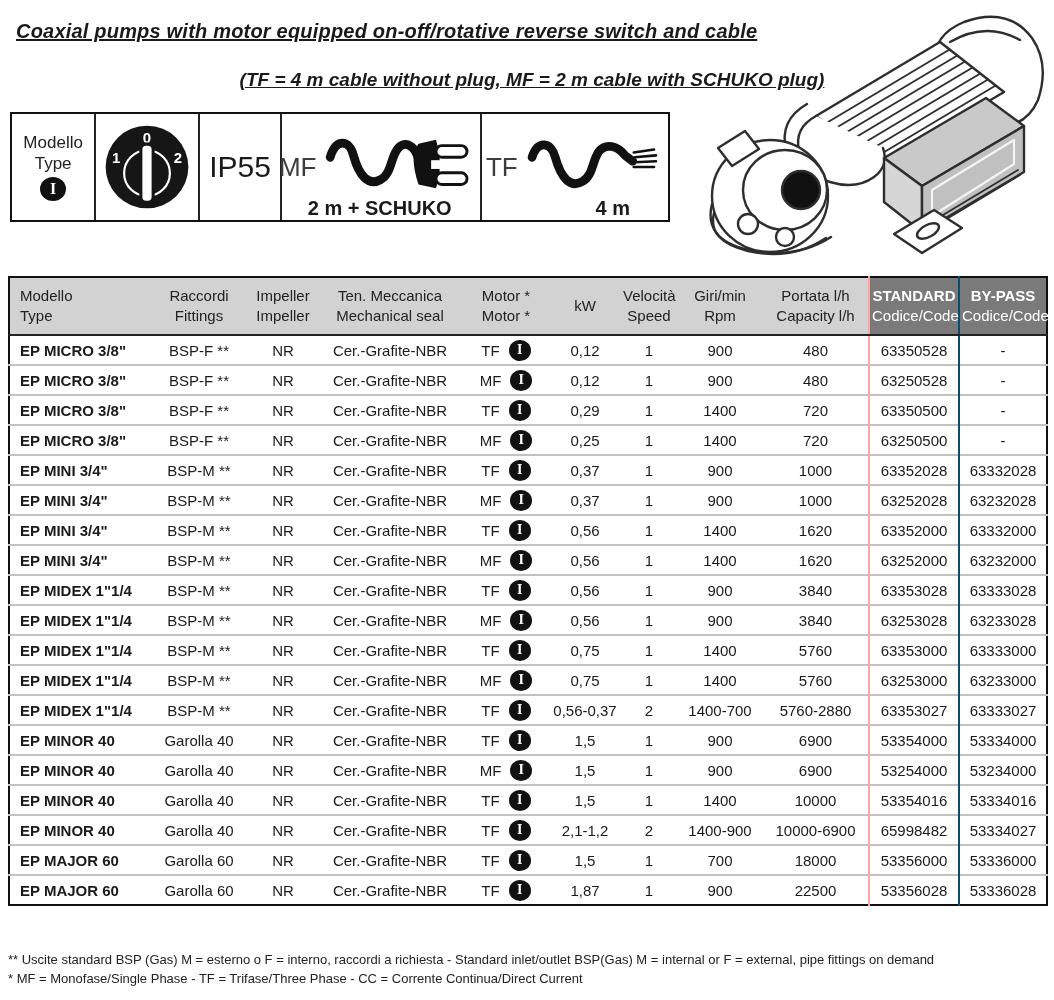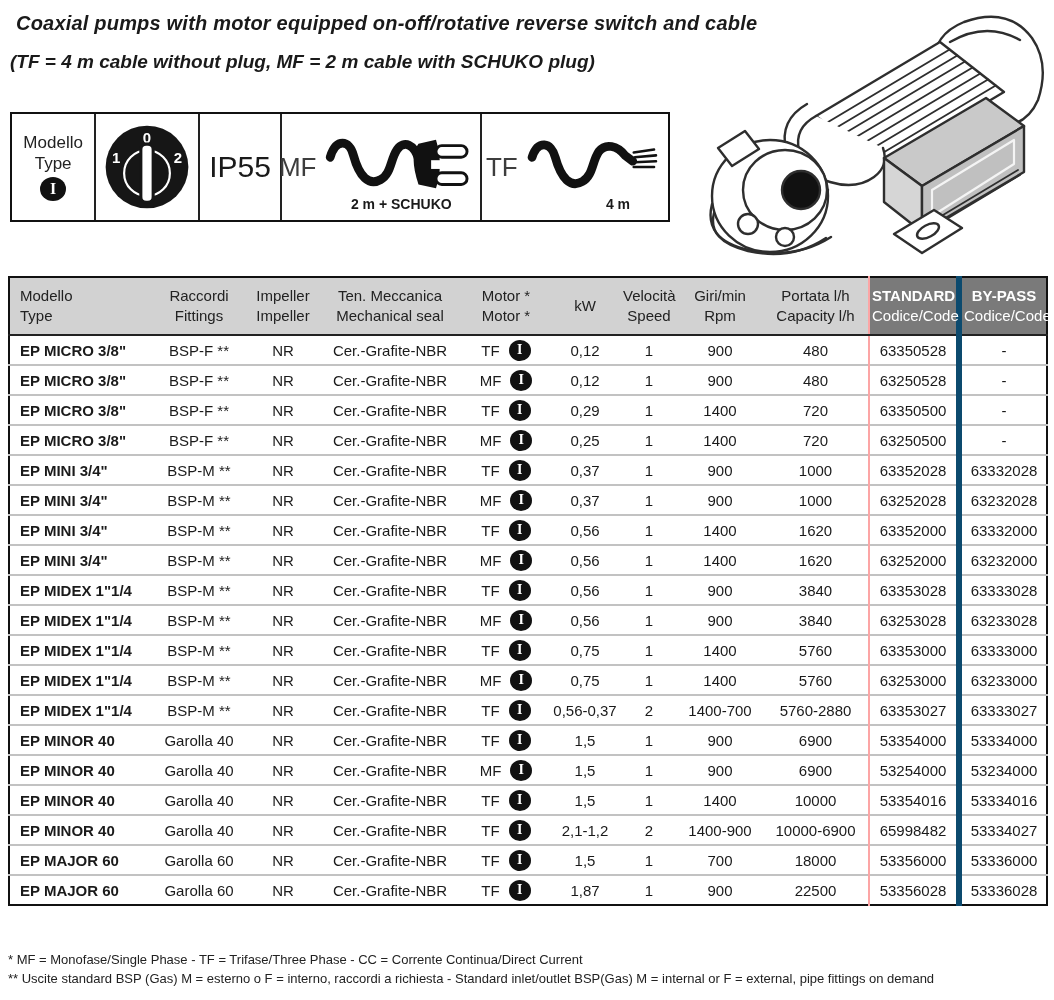--- a/index.html
+++ b/index.html
@@ -7,7 +7,7 @@
   body { font-family:"Liberation Sans", sans-serif; color:#1a1a1a; position:relative; }
 
   
-  .titles { padding:12px 0 0 16px; }
+  .titles { padding:20px 0 0 16px;text-decoration:underline; }
   .title-line1 { font-size:20px; font-weight:bold; font-style:italic; letter-spacing:.2px; }
   .title-line2 { font-size:19px; font-weight:bold; font-style:italic; margin:16px 0 0 -6px; }
 

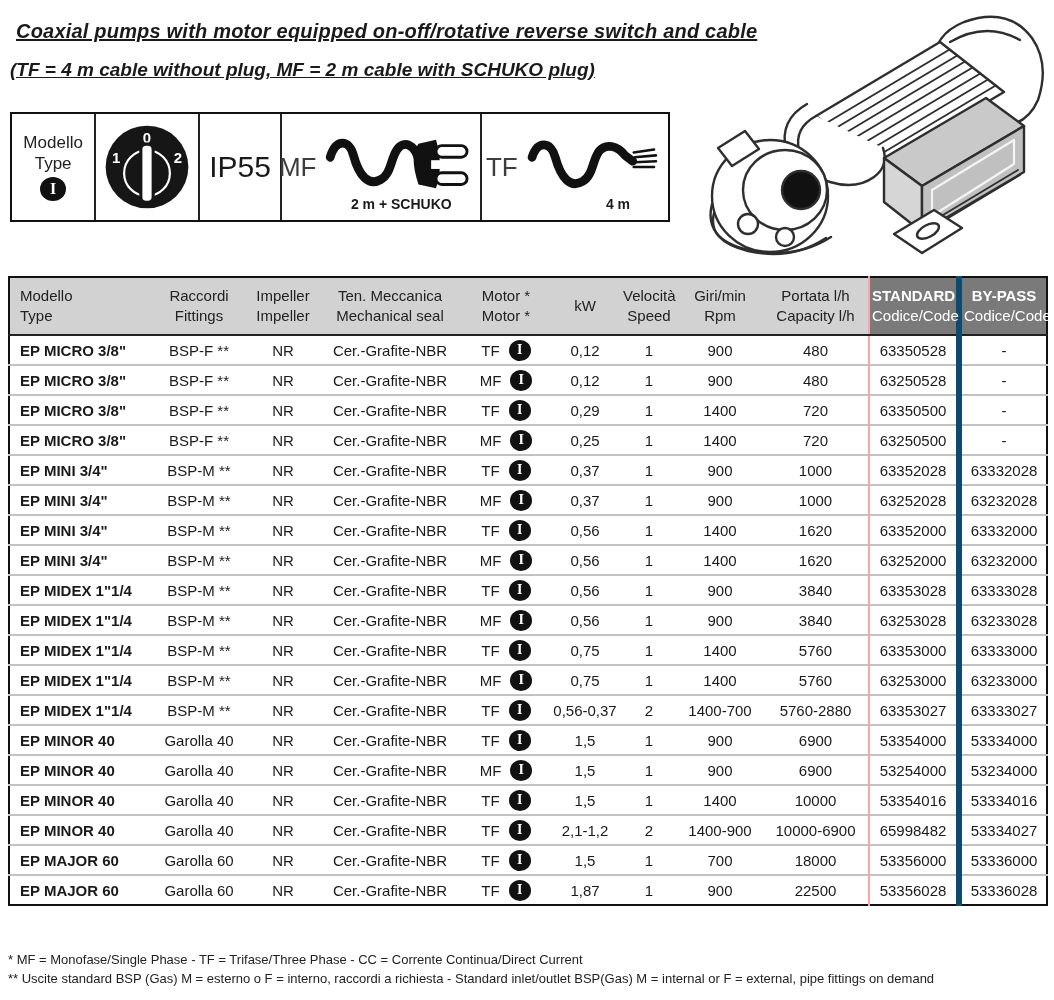--- a/index.html
+++ b/index.html
@@ -9,7 +9,7 @@
   
   .titles { padding:20px 0 0 16px;text-decoration:underline; }
   .title-line1 { font-size:20px; font-weight:bold; font-style:italic; letter-spacing:.2px; }
-  .title-line2 { font-size:19px; font-weight:bold; font-style:italic; margin:16px 0 0 -6px; }
+  .title-line2 { font-size:19px; font-weight:bold; font-style:italic; margin:26px 0 0 -6px;text-align:center; }
 
   
   .legend-box{

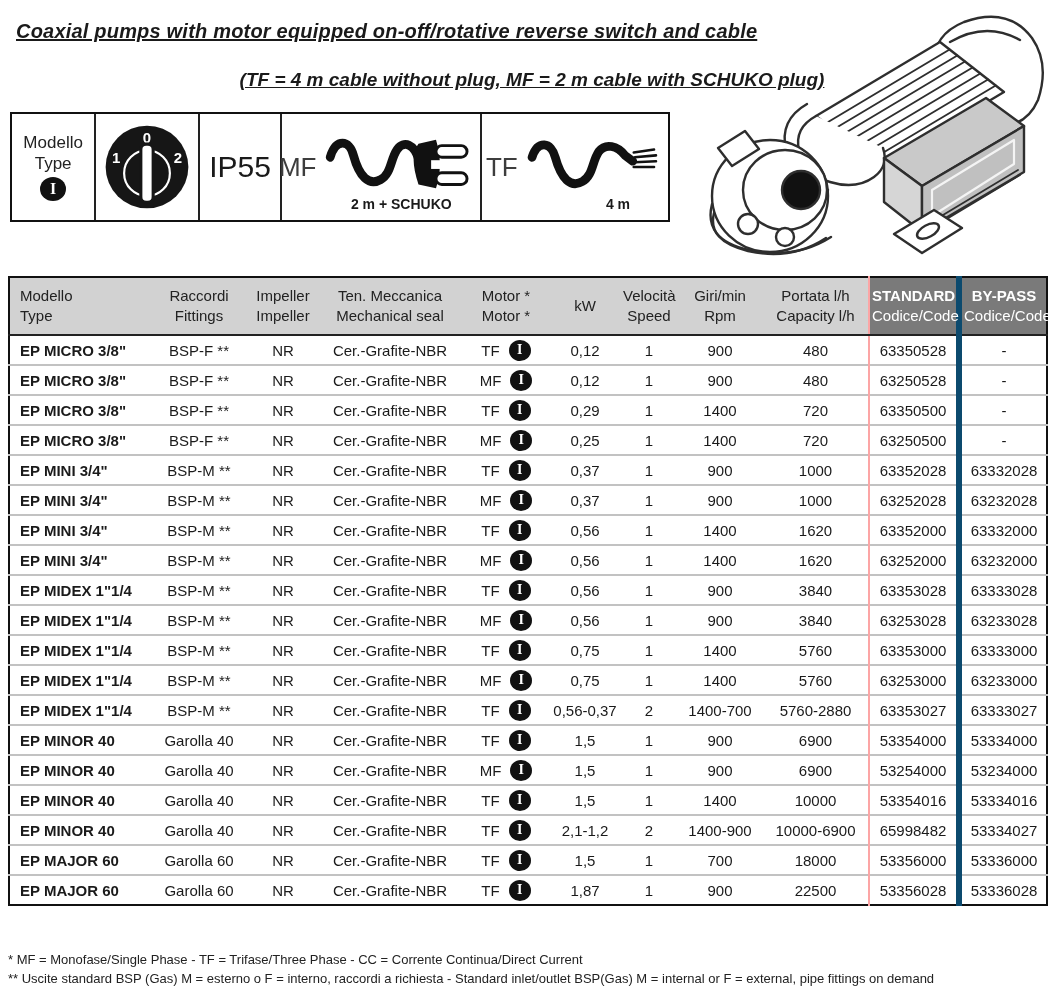--- a/index.html
+++ b/index.html
@@ -31,7 +31,7 @@
   .cell-tf{ width:188px; }
   .cable-cell-inner{ display:flex; align-items:center; gap:6px; }
   .cable-label{ font-size:26px; color:#3d3d3d; }
-  .cable-caption{ position:absolute; font-size:14px; font-weight:bold; bottom:8px; }
+  .cable-caption{ position:absolute; font-size:20px; font-weight:bold; bottom:0; }
   .cell-mf .cable-caption{ right:28px; }
   .cell-tf .cable-caption{ right:38px; }
 

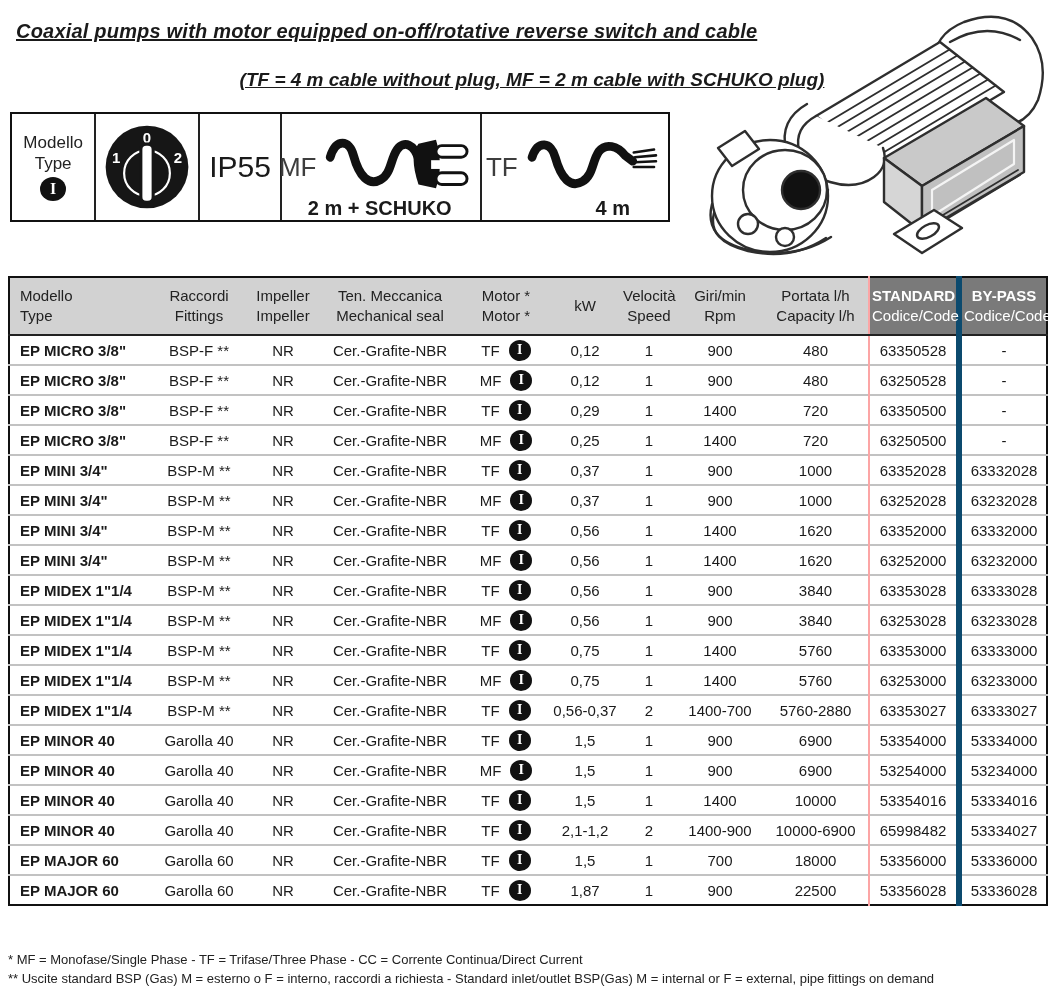--- a/index.html
+++ b/index.html
@@ -59,7 +59,7 @@
   }
   td.model{ text-align:left; font-weight:bold; padding-left:10px; font-size:15px; }
   td.std, th.h-std{ border-left:2px solid #fca5a5; }
-  td.byp, th.h-byp{ border-left:6px solid #0c4a6e;margin-top:43px; }
+  td.byp, th.h-byp{ border-left:2px solid #0c4a6e;margin-top:43px; }
   tbody tr:first-child td{ border-top:none; }
   .motor-cell-inner{ display:flex; align-items:center; justify-content:center; gap:9px; }
   .motor-type-icon{

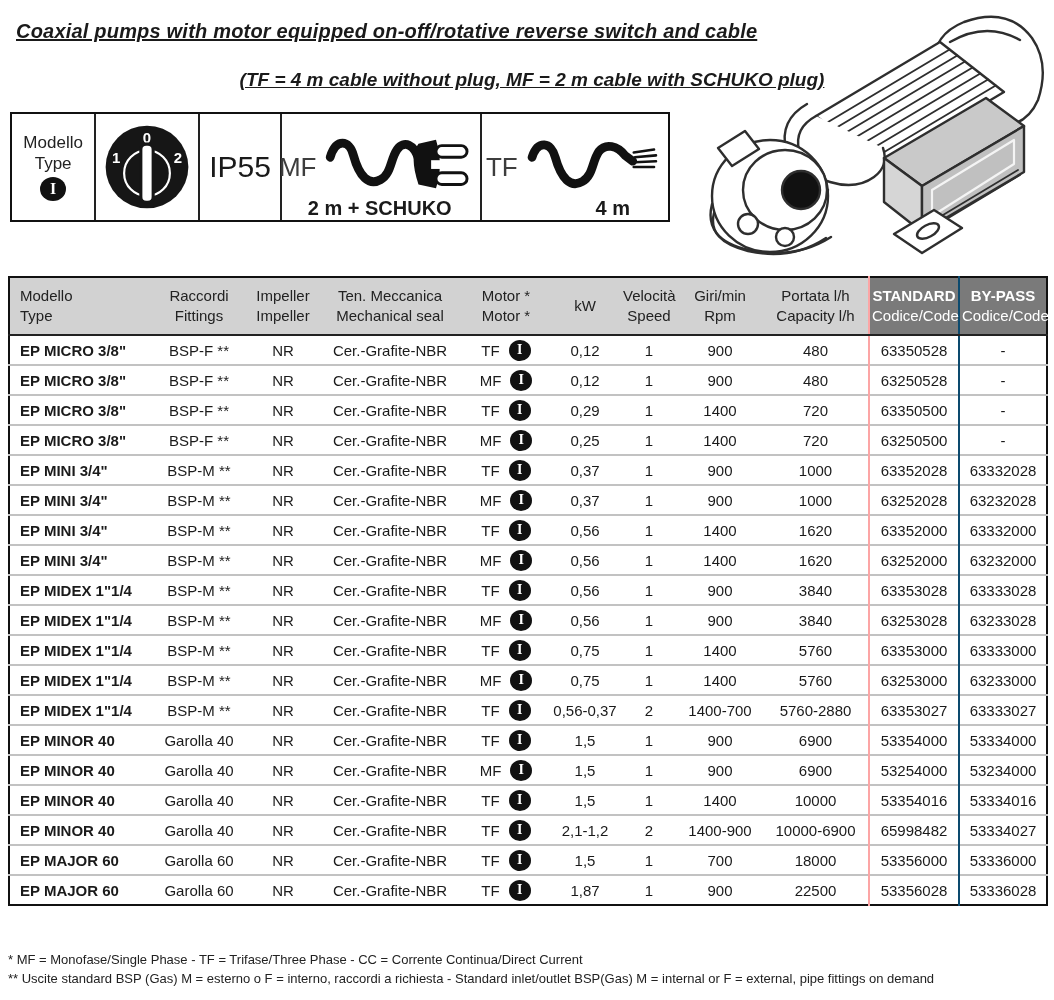--- a/index.html
+++ b/index.html
@@ -589,8 +589,8 @@
 </div>
 
 <div class="footnotes">
+  <div>** Uscite standard BSP (Gas) M = esterno o F = interno, raccordi a richiesta - Standard inlet/outlet BSP(Gas) M = internal or F = external, pipe fittings on demand</div>
   <div>* MF = Monofase/Single Phase - TF = Trifase/Three Phase - CC = Corrente Continua/Direct Current</div>
-  <div>** Uscite standard BSP (Gas) M = esterno o F = interno, raccordi a richiesta - Standard inlet/outlet BSP(Gas) M = internal or F = external, pipe fittings on demand</div>
 </div>
 
 </body></html>

